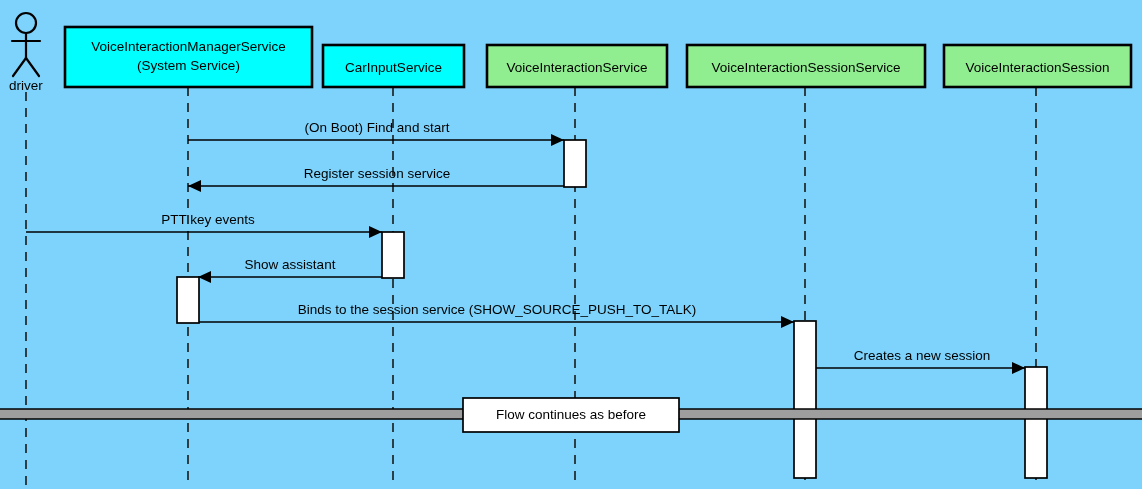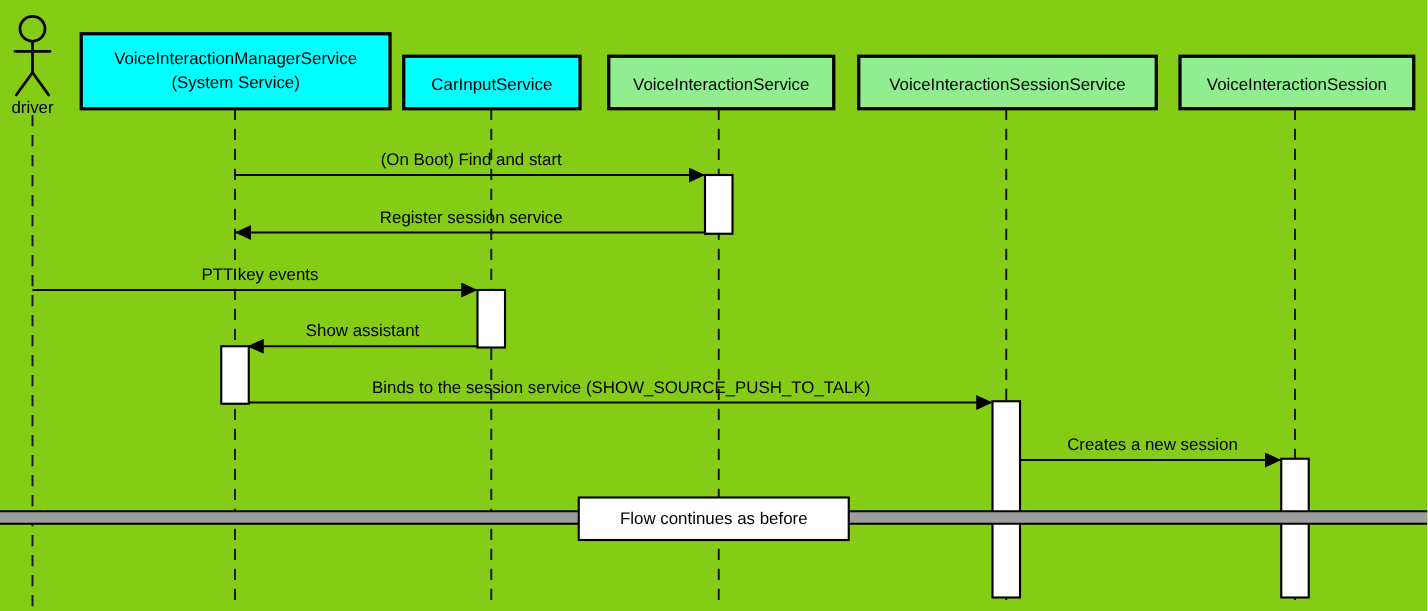--- a/index.html
+++ b/index.html
@@ -14,7 +14,7 @@
     position: relative;
     width: 1142px;
     height: 489px;
-    background: #84cc16;
+    background: #7dd3fc;
     overflow: hidden;
   }
   svg.seq-canvas {

